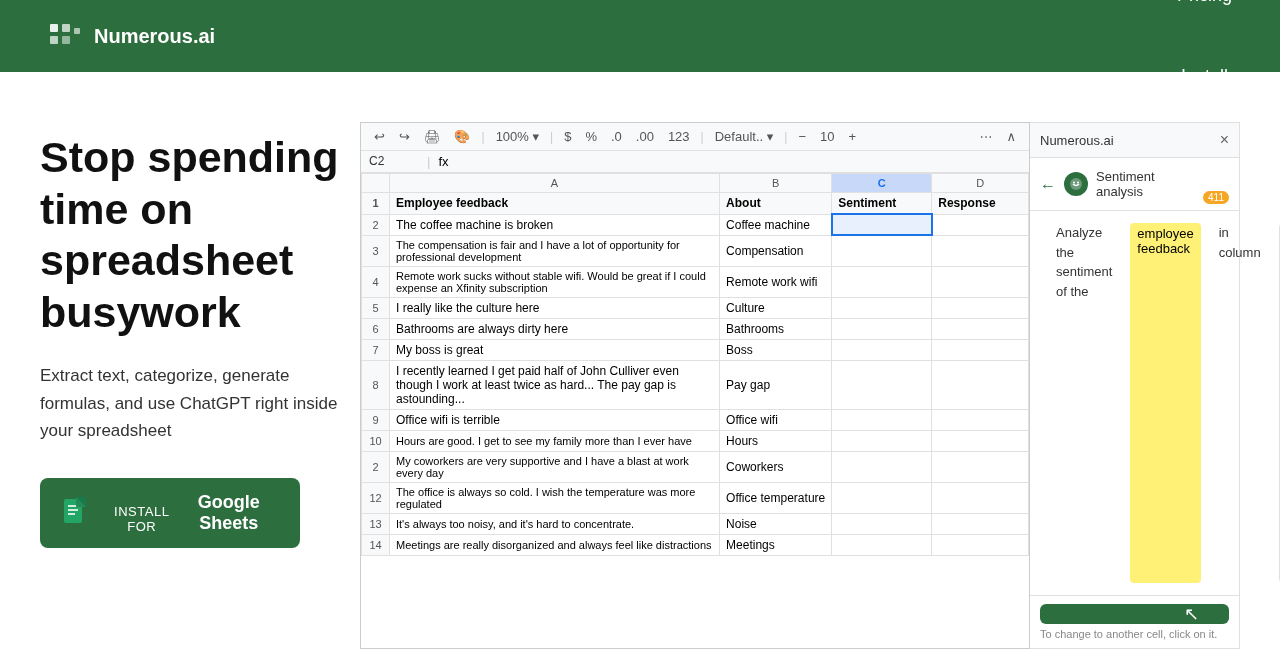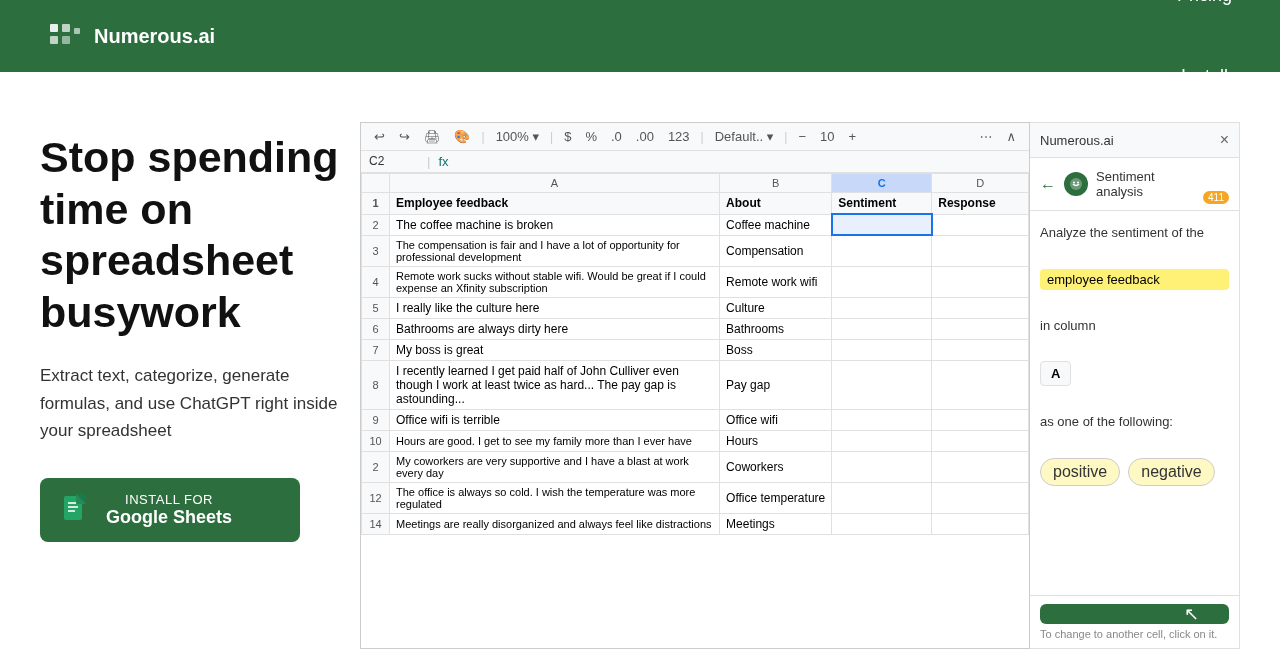--- a/index.html
+++ b/index.html
@@ -158,7 +158,7 @@
       font-weight: 500;
     }
     .formula-sep { color: #ccc; }
-    .formula-fx { color: #0f766e; font-size: 13px; }
+    .formula-fx { color: #000000; font-size: 13px; }
 
     
     .sheet-table {

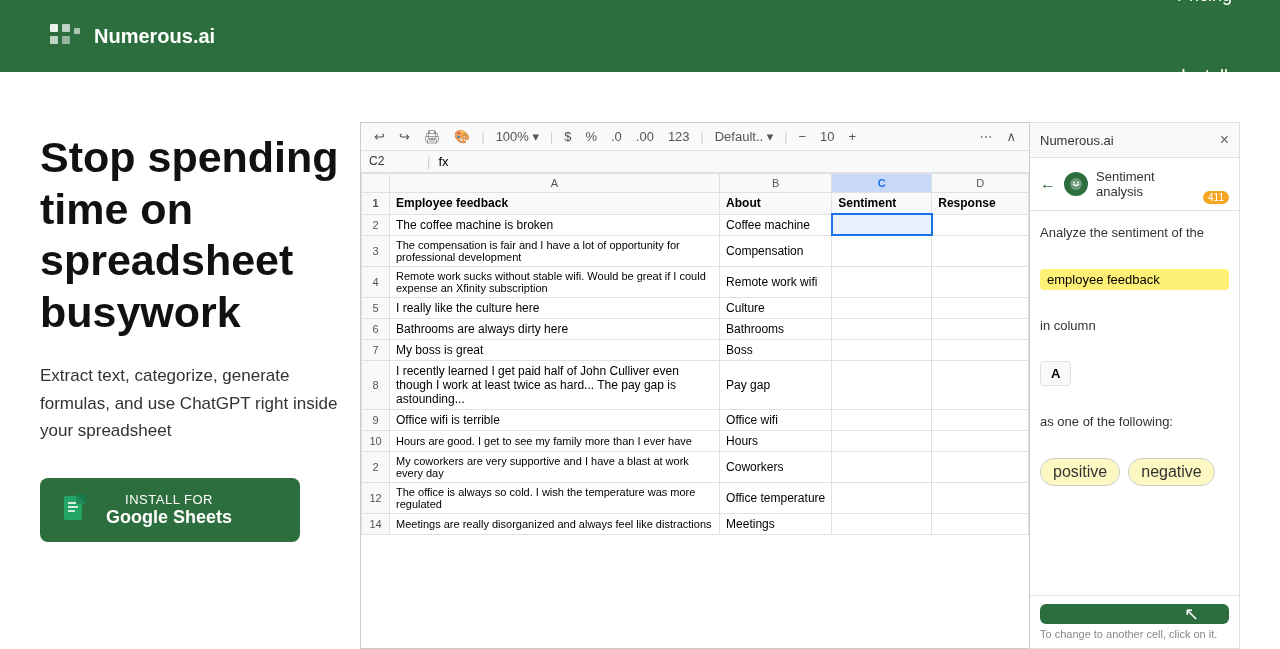--- a/index.html
+++ b/index.html
@@ -268,11 +268,11 @@
       margin-top: 27px;
     }
     .panel-body {
-      padding: 12px 10px;
+      padding: 12px 26px;
       flex: 1;
       display: flex;
-      flex-direction: column;
-      gap: 26px;
+      flex-direction: row;
+      gap: 18px;
     }
     .panel-text {
       font-size: 13px;

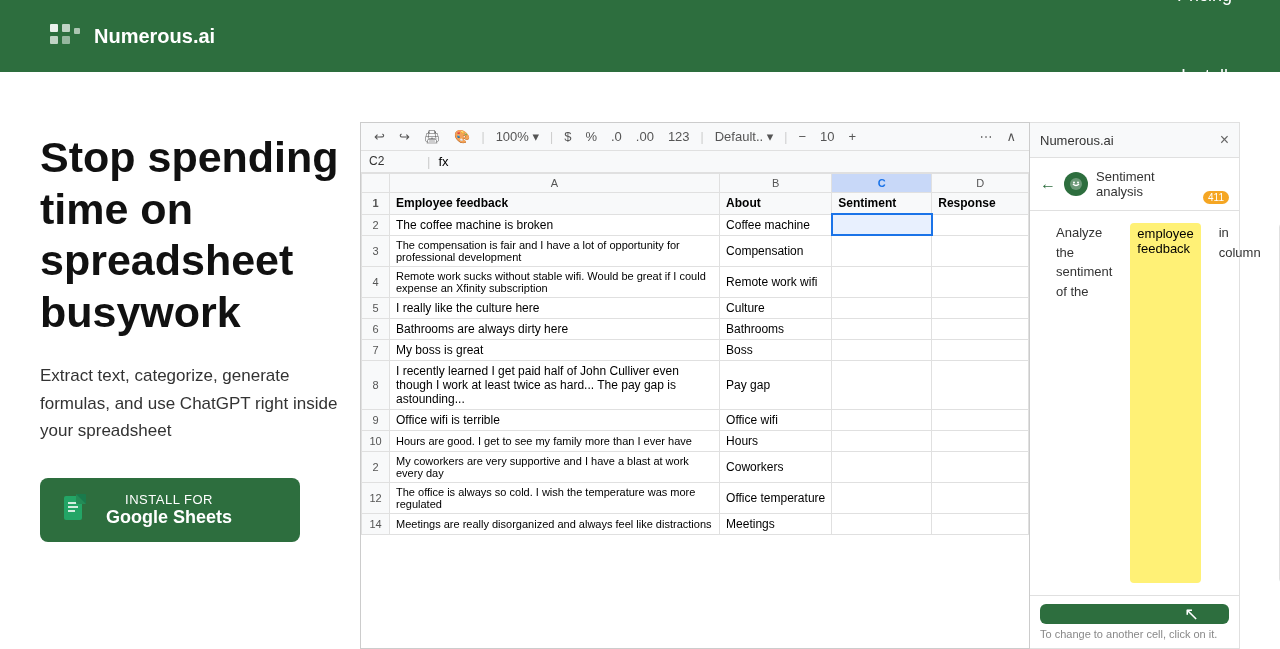--- a/index.html
+++ b/index.html
@@ -91,8 +91,7 @@
     }
     .install-text-block {
       display: flex;
-      flex-direction: column;
-      align-items: center;
+      align-items: flex-end;
     }
     .install-for-text {
       font-size: 13px;

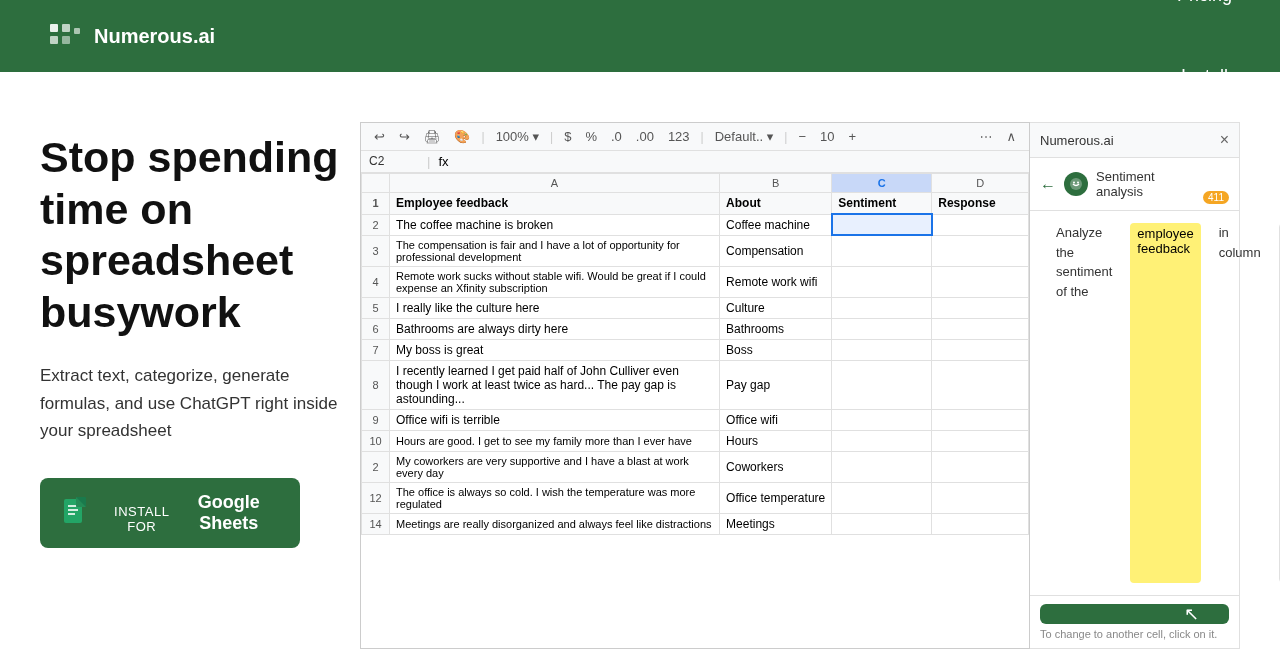--- a/index.html
+++ b/index.html
@@ -512,6 +512,13 @@
             <td class="col-d"></td>
           </tr>
           <tr>
+            <td class="row-header">13</td>
+            <td class="col-a" style="white-space:normal;font-size:11px;">It's always too noisy, and it's hard to concentrate.</td>
+            <td class="col-b">Noise</td>
+            <td class="col-c"></td>
+            <td class="col-d"></td>
+          </tr>
+          <tr>
             <td class="row-header">14</td>
             <td class="col-a" style="white-space:normal;font-size:11px;">Meetings are really disorganized and always feel like distractions</td>
             <td class="col-b">Meetings</td>

